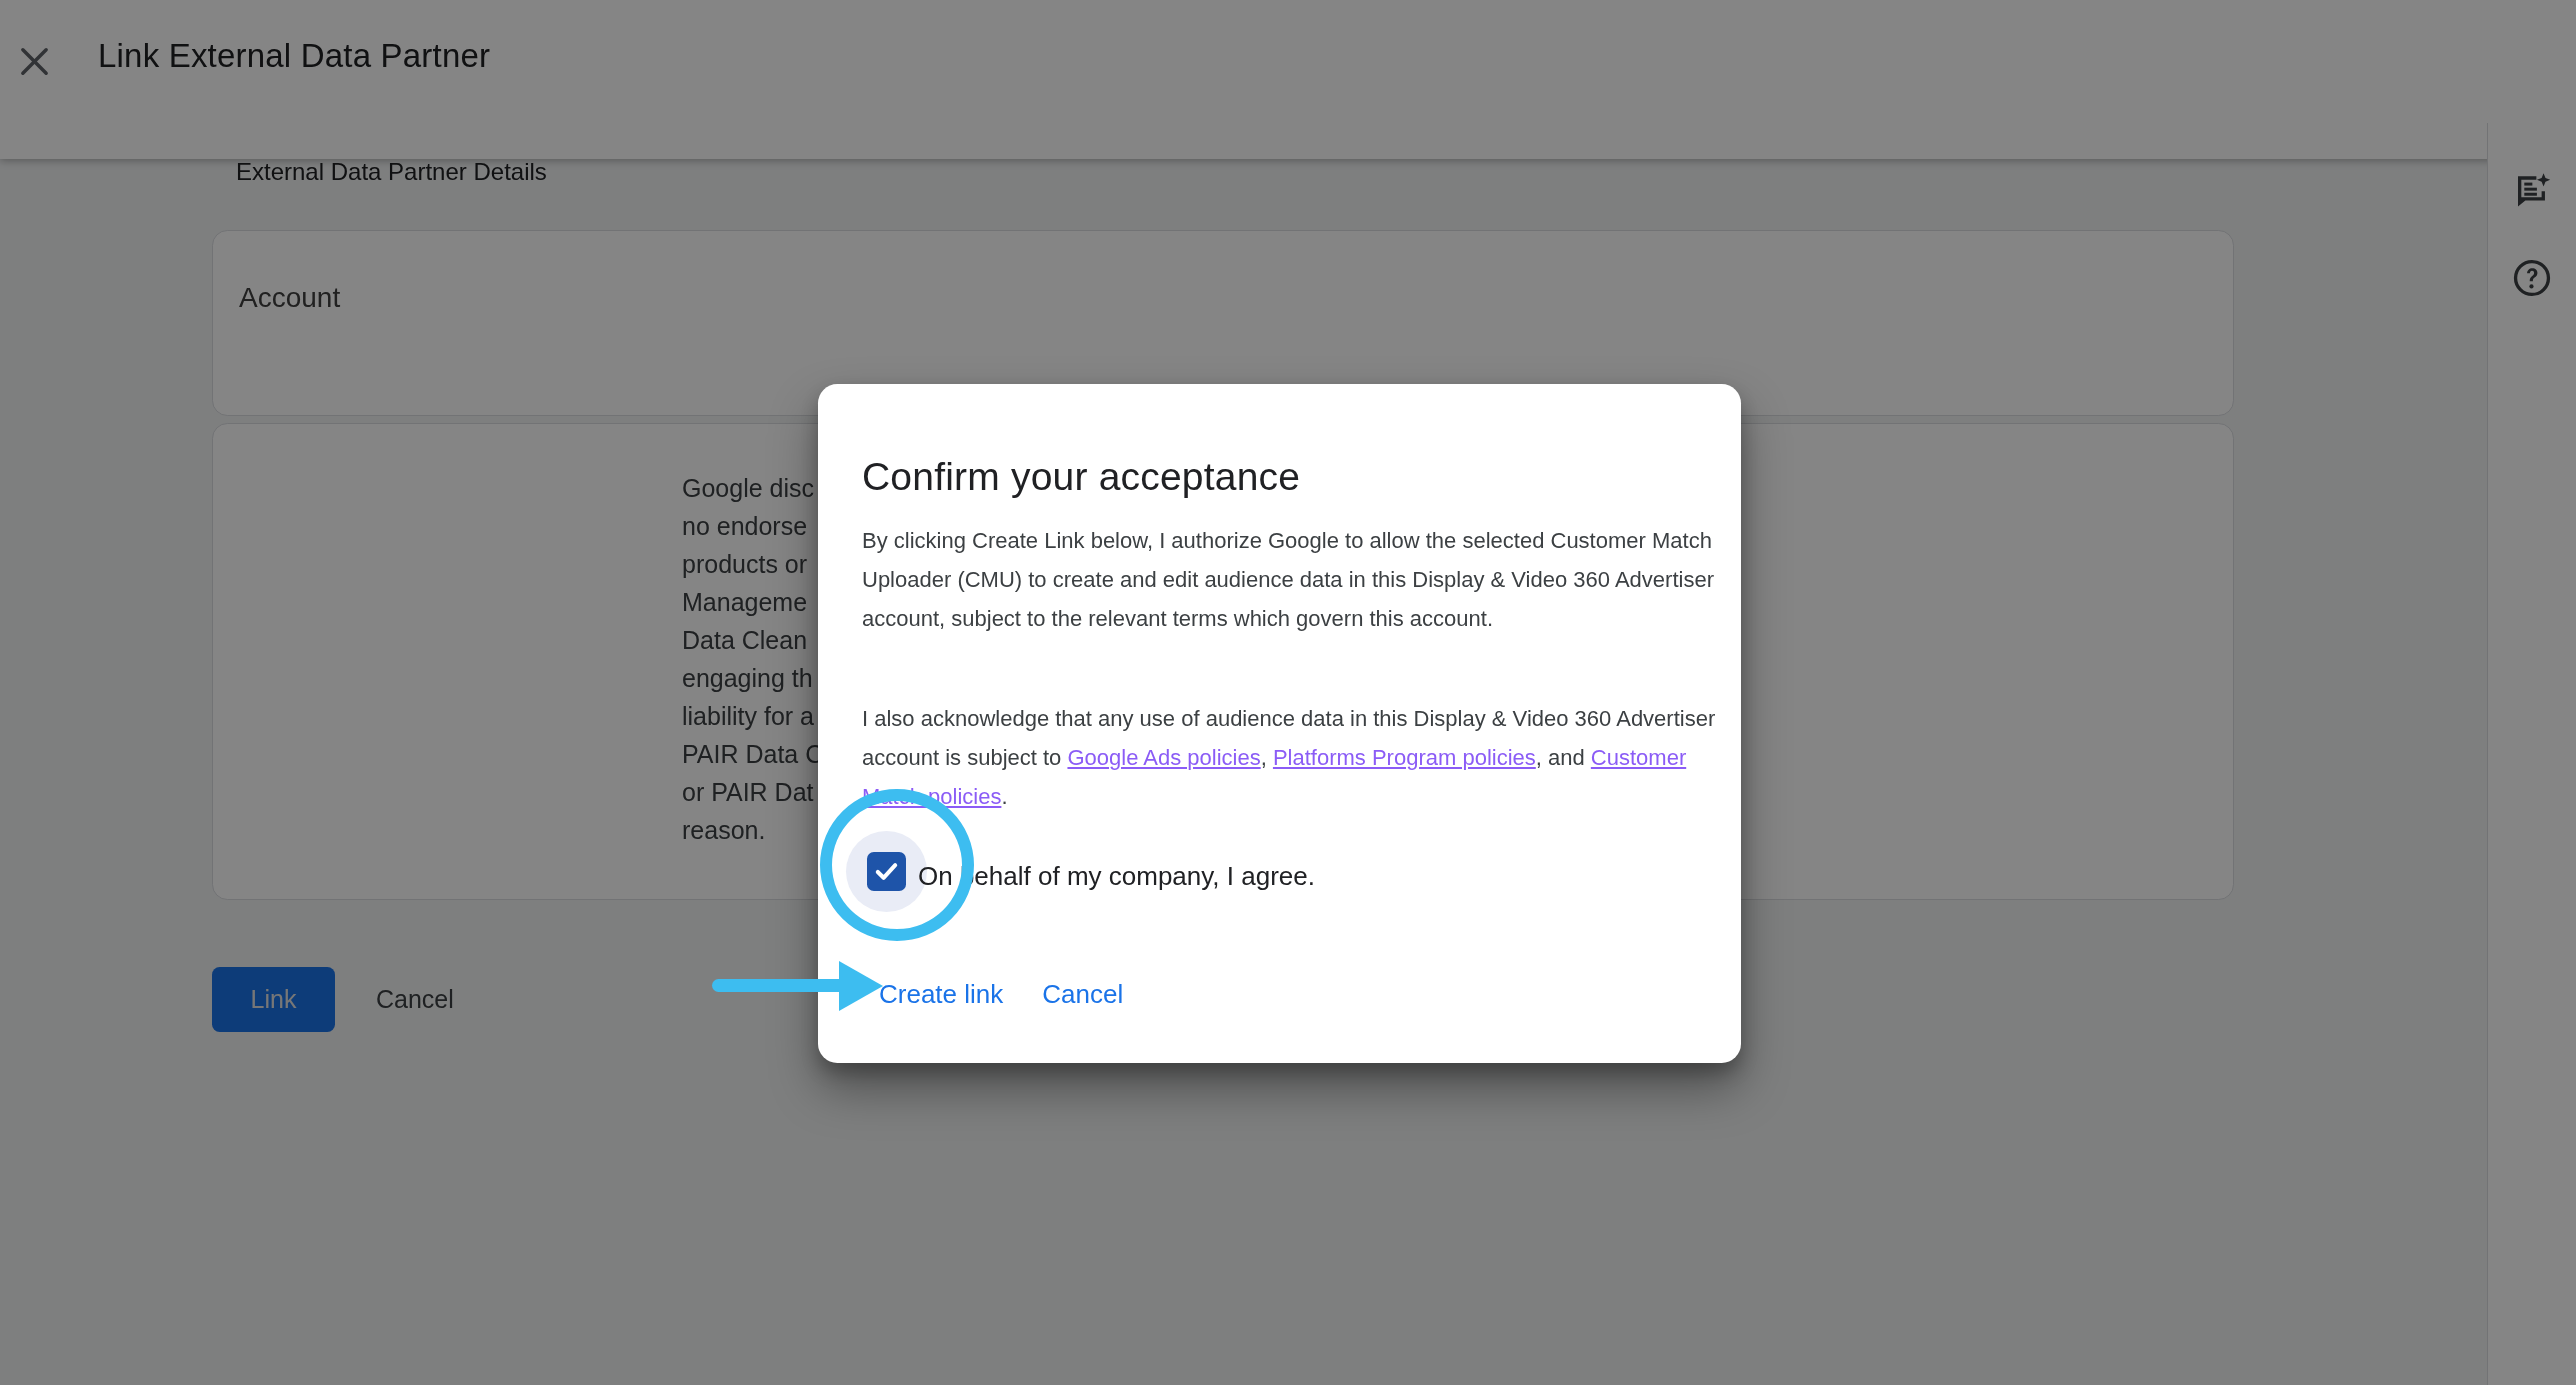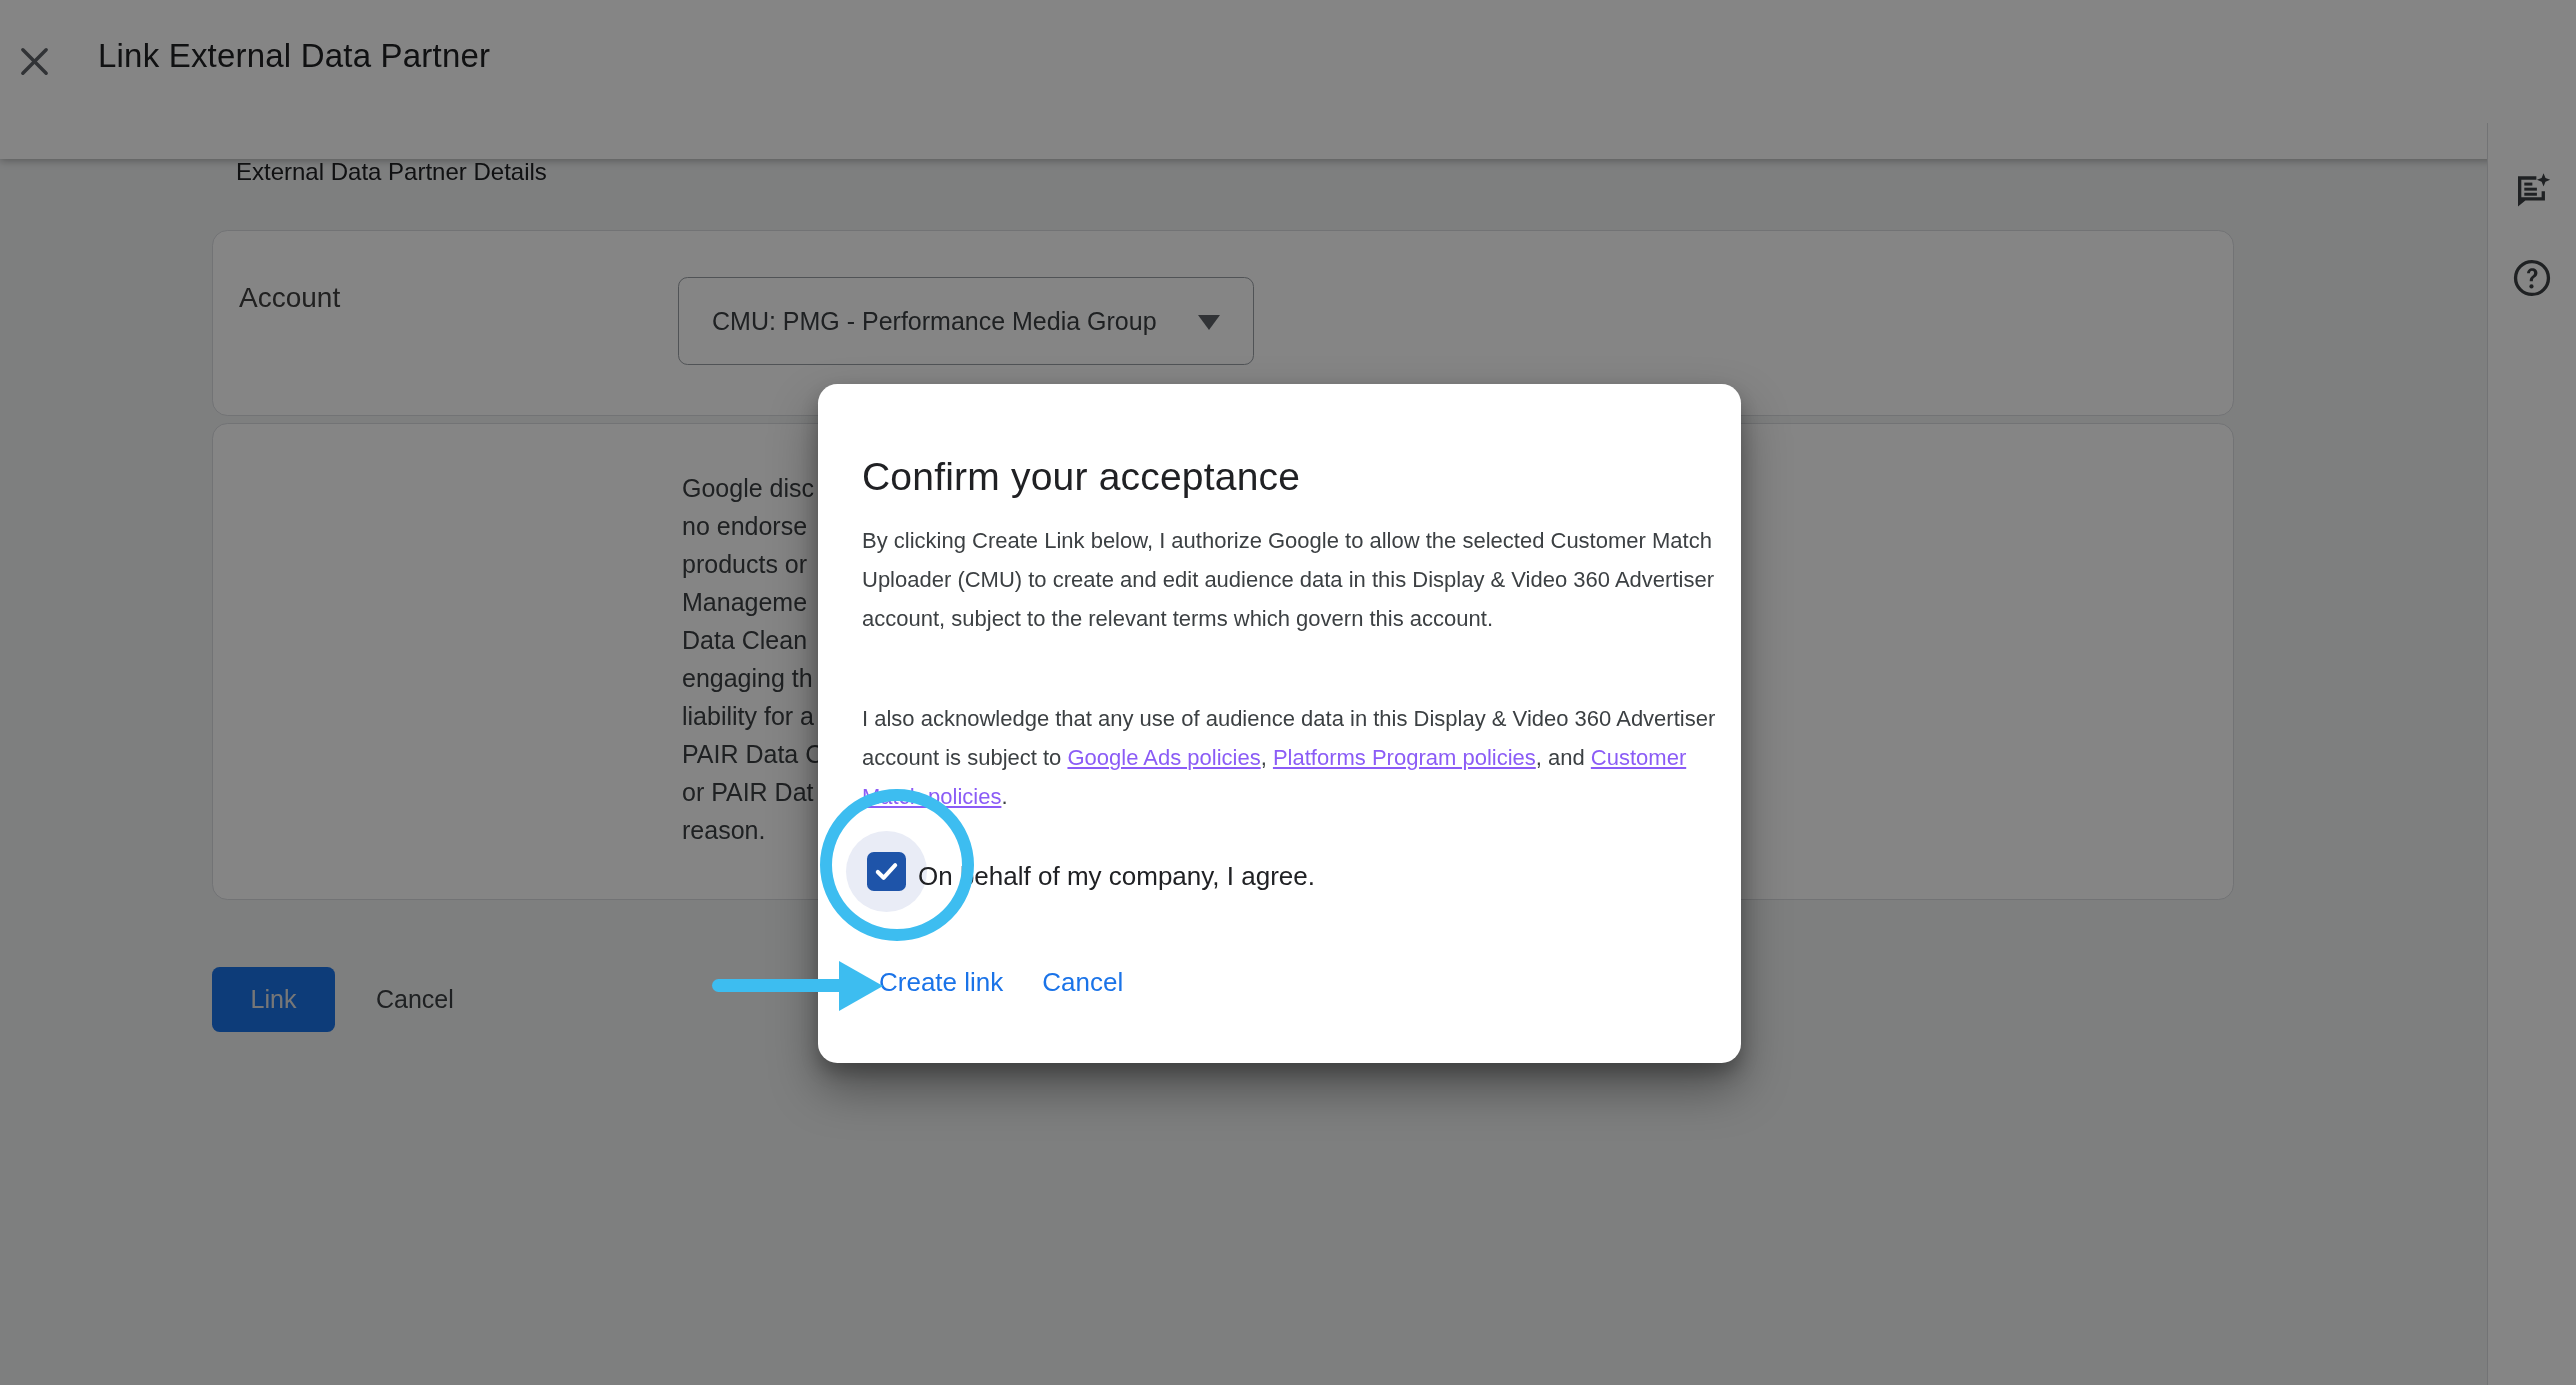--- a/index.html
+++ b/index.html
@@ -169,10 +169,6 @@
 
   <div class="card account-card"></div>
   <div class="account-label">Account</div>
-  <div class="account-dropdown">
-    <span class="dd-value">CMU: PMG - Performance Media Group</span>
-    <span class="caret"></span>
-  </div>
 
   <div class="card disclaimer-card"></div>
   <div class="disclaimer-lines">

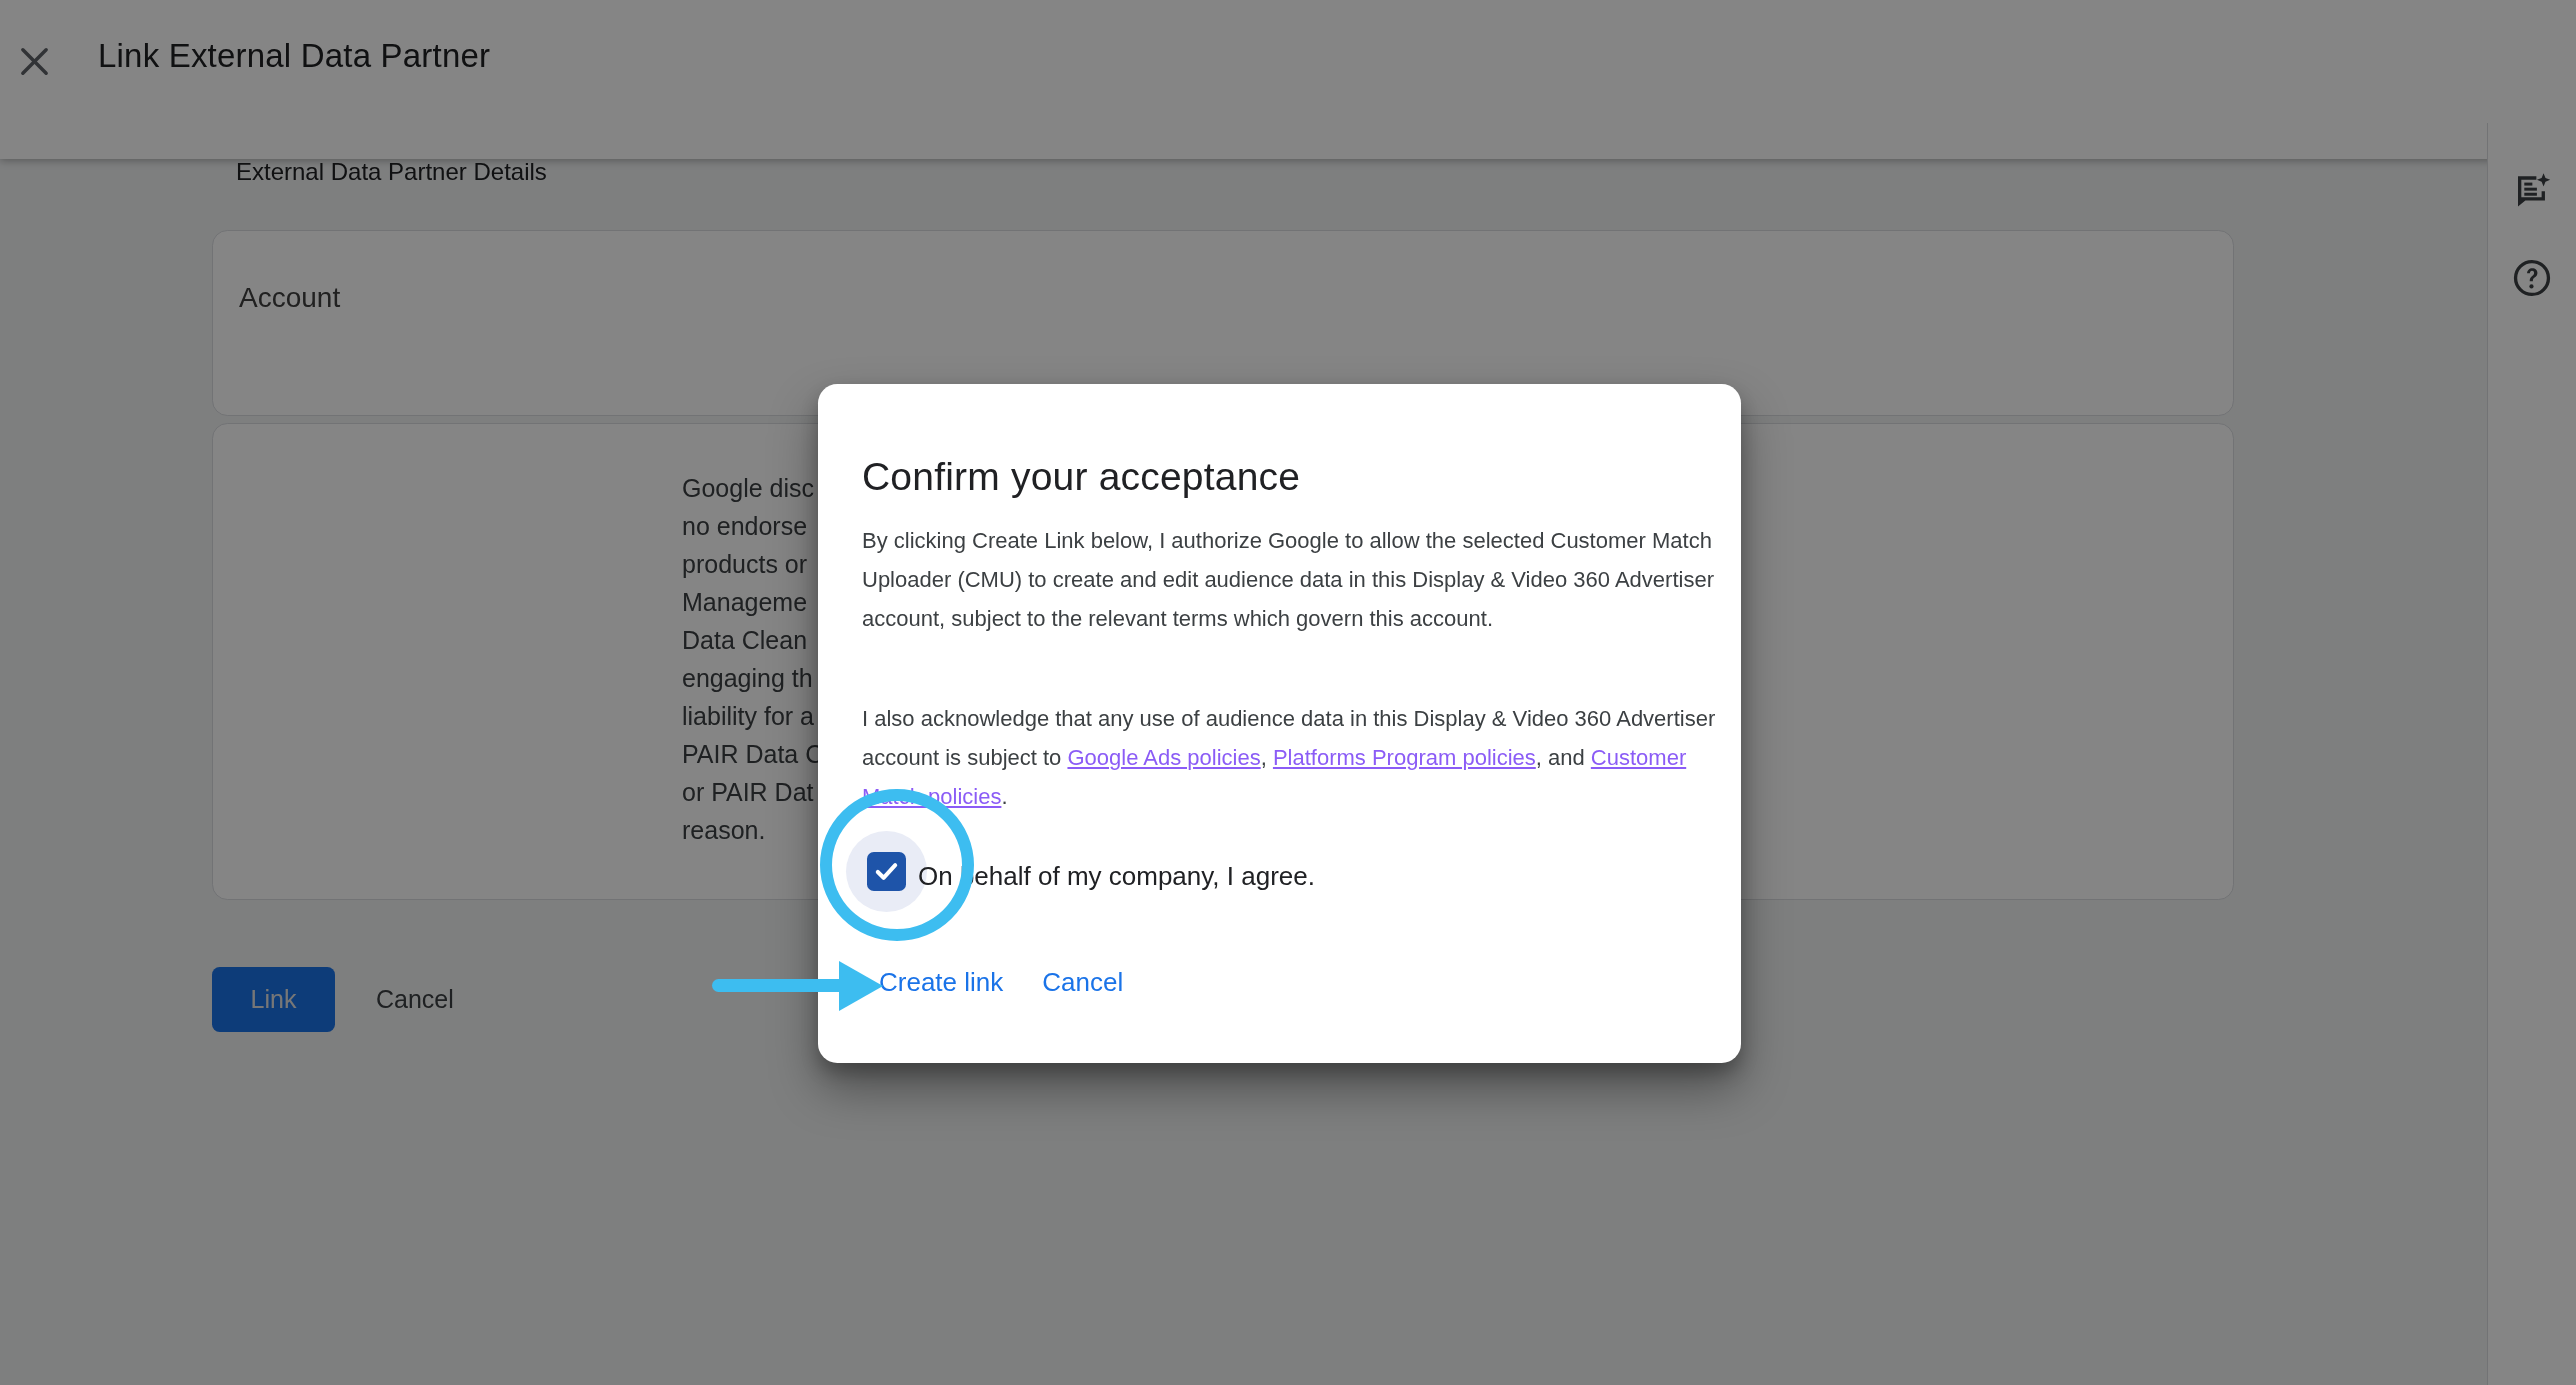--- a/index.html
+++ b/index.html
@@ -131,7 +131,7 @@
   }
   .text-btn {
     background:none; border:none; font-family:"Liberation Sans", sans-serif;
-    font-size:26px; font-weight:500; color:#1a73e8; cursor:pointer; white-space:nowrap;
+    font-size:26px; font-weight:500; color:#1a73e8; cursor:pointer; white-space:nowrap;margin-top:12px;
   }
 
   

